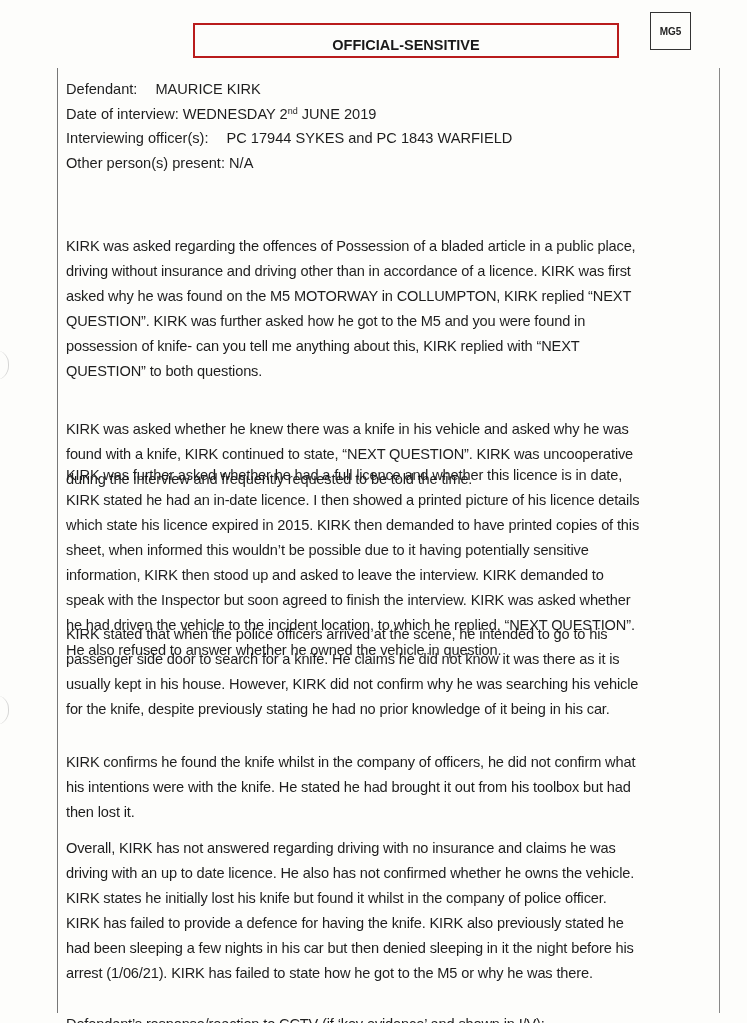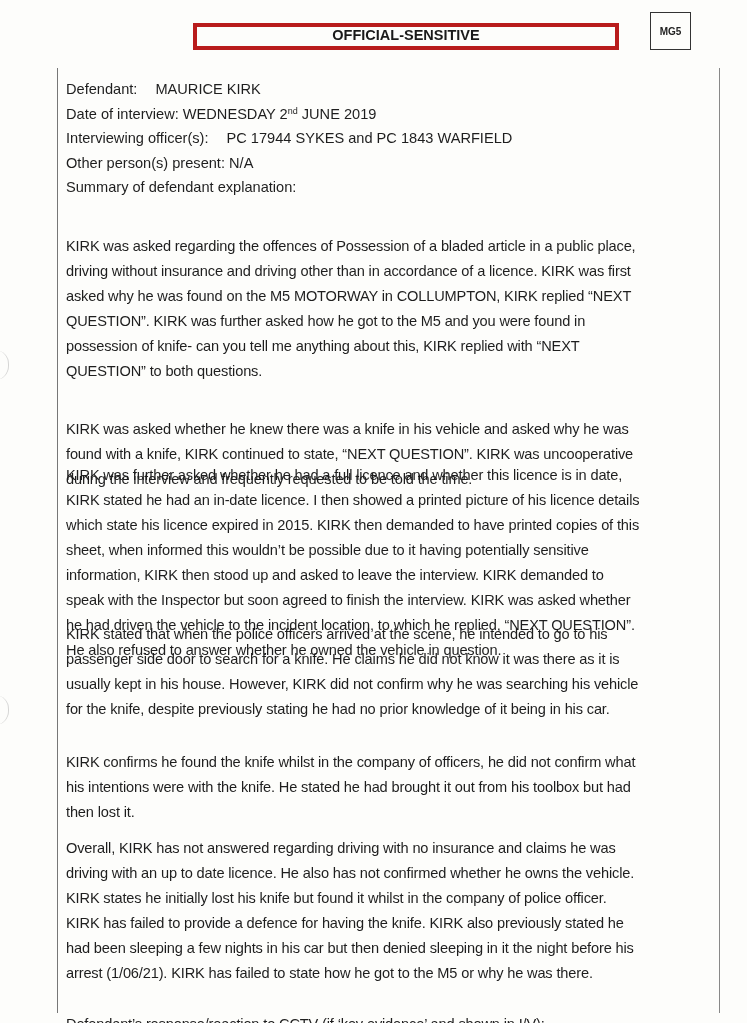--- a/index.html
+++ b/index.html
@@ -35,8 +35,8 @@
       left: 193px;
       top: 23px;
       width: 426px;
-      height: 27px;
-      border: 4px solid #b91c1c;
+      height: 35px;
+      border: 2px solid #b91c1c;
       box-sizing: border-box;
       font-size: 14.5px;
       font-weight: bold;

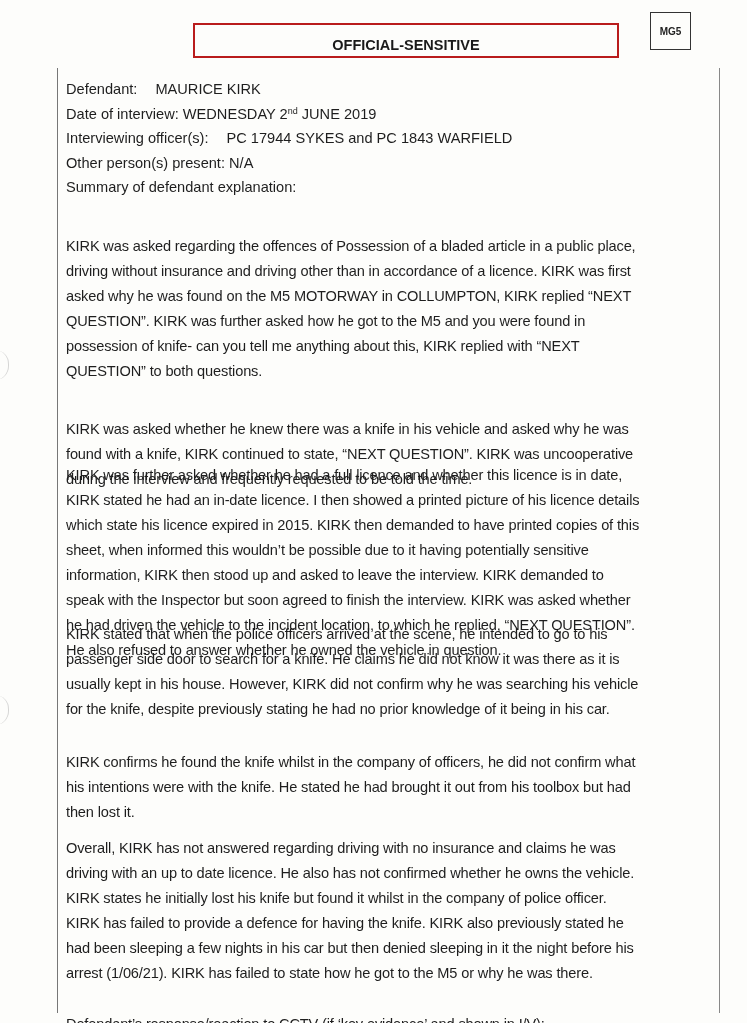--- a/index.html
+++ b/index.html
@@ -122,9 +122,6 @@
     <span>Other person(s) present:</span>
     <span>N/A</span>
   </div>
-  <div class="field-row">
-    <span>Summary of defendant explanation:</span>
-  </div>
 </div>
 
 <div class="para" style="top:234px;">KIRK was asked regarding the offences of Possession of a bladed article in a public place,

